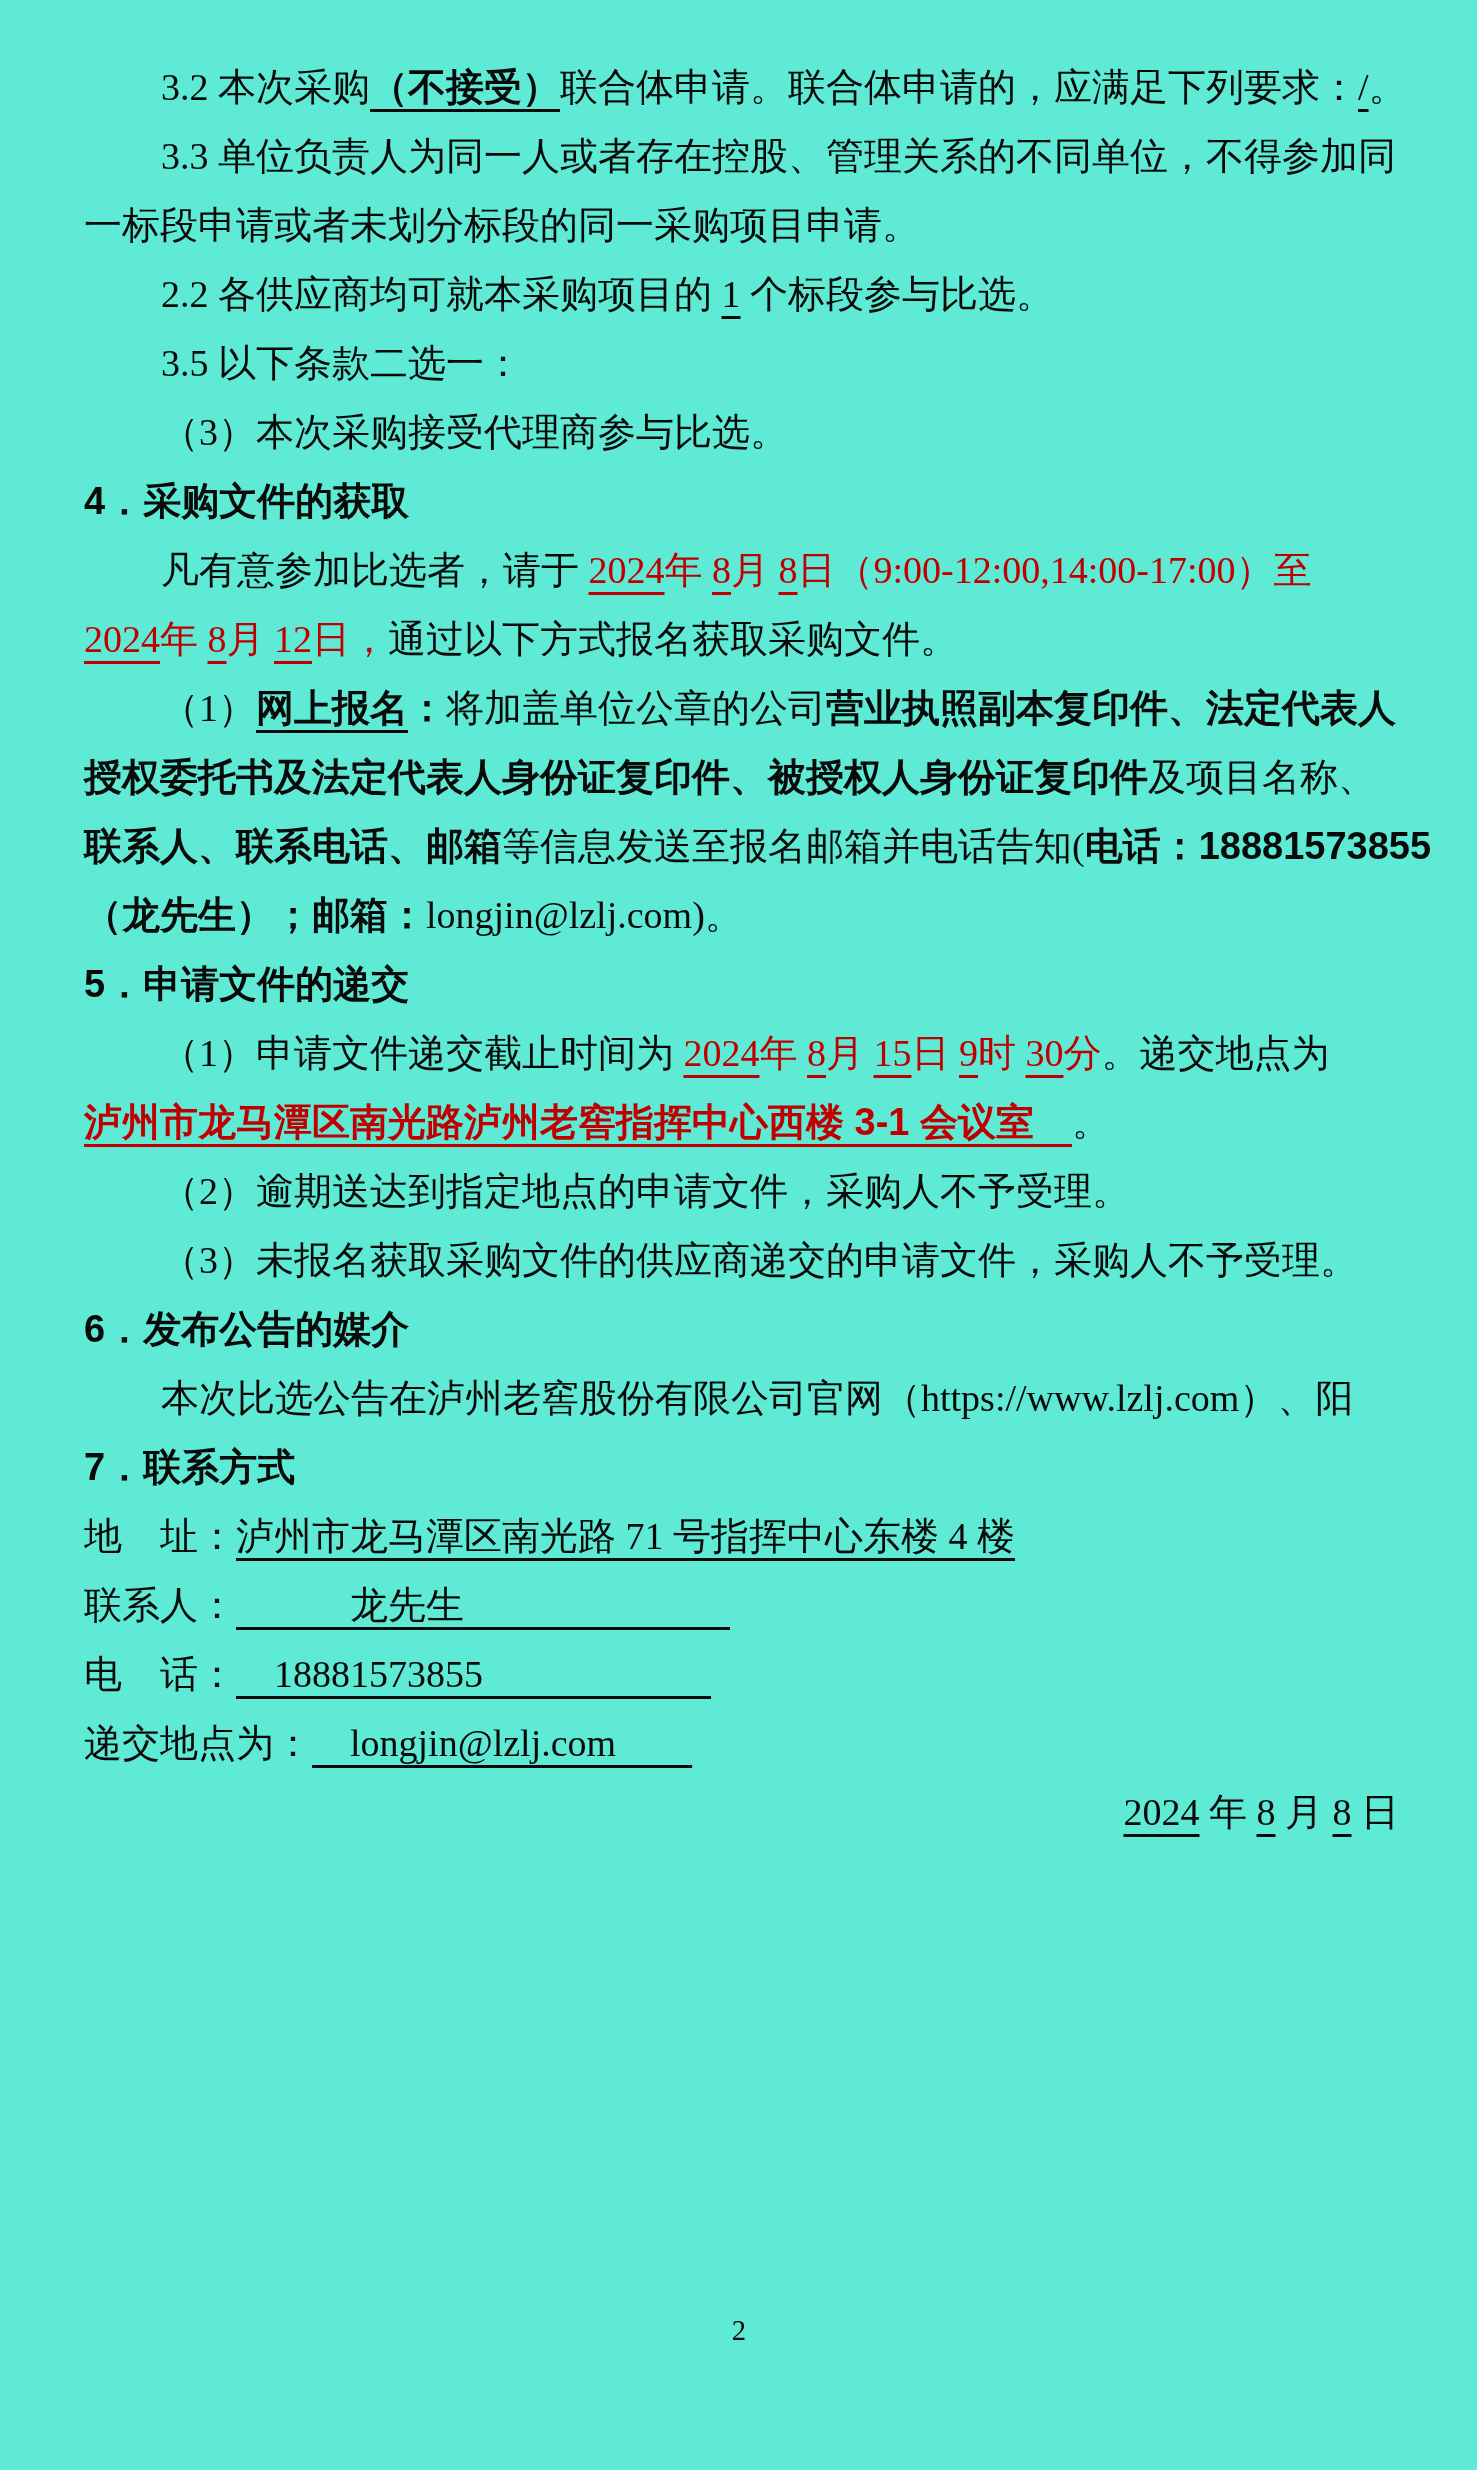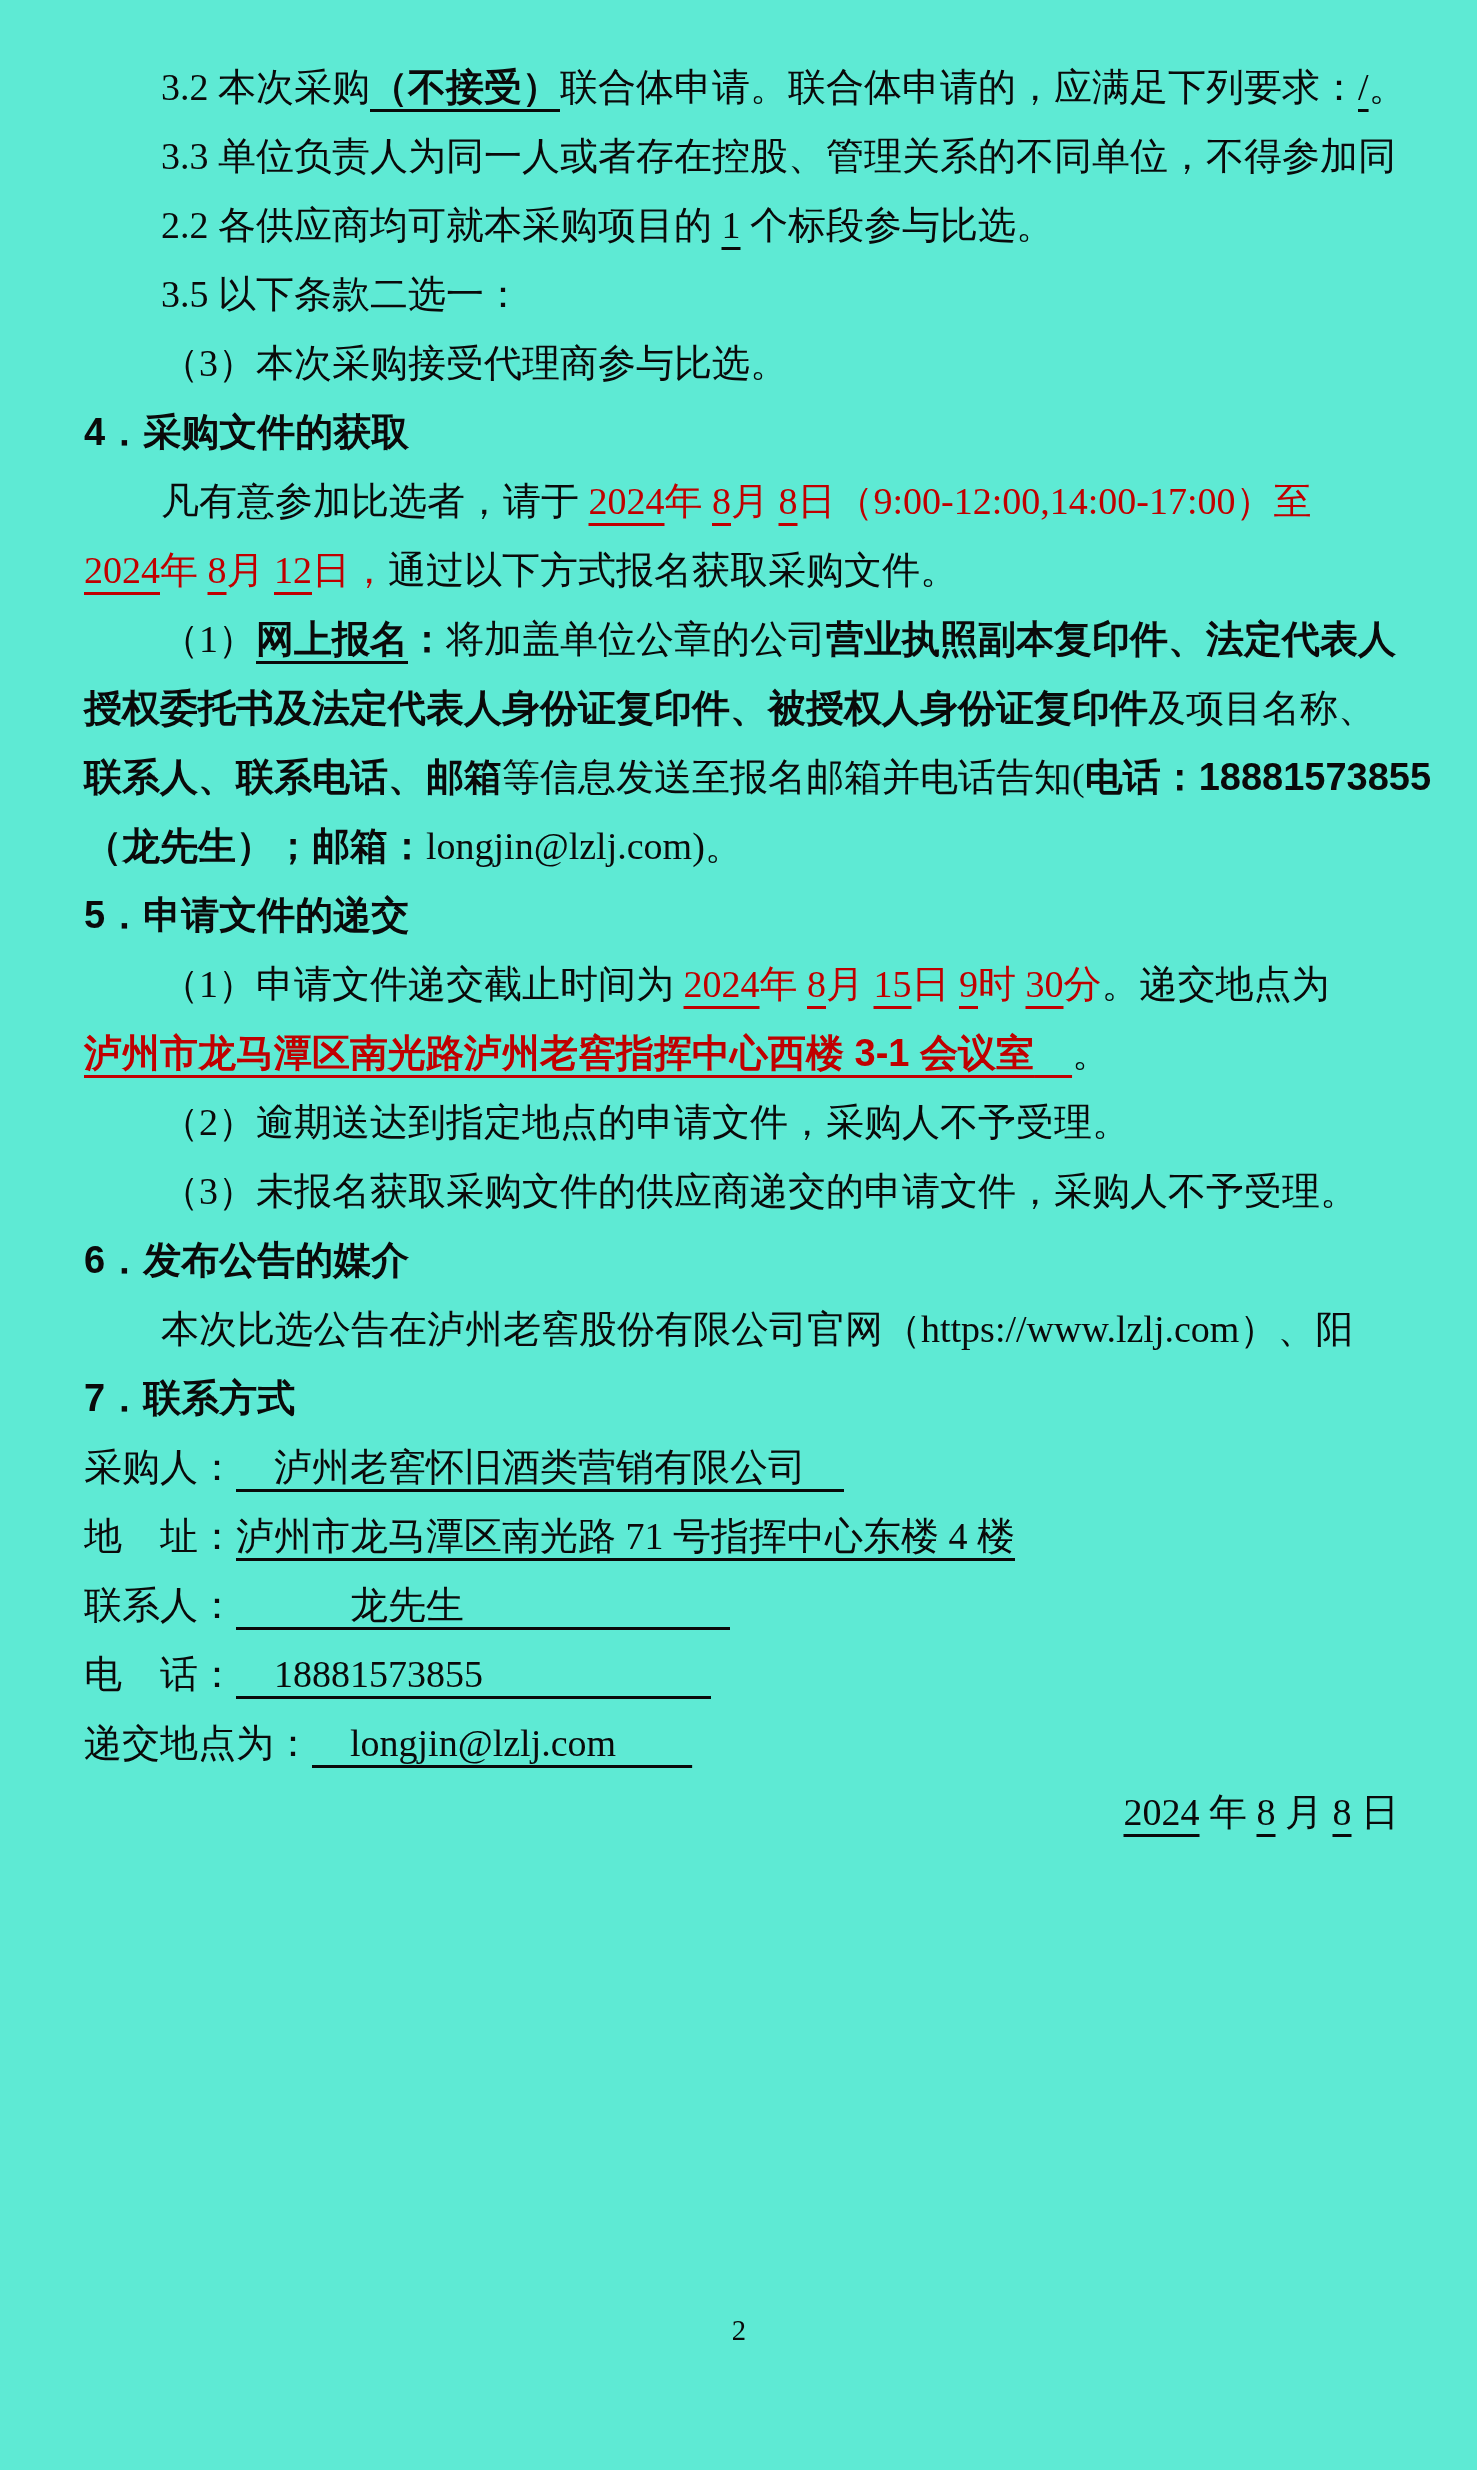--- a/index.html
+++ b/index.html
@@ -69,7 +69,7 @@
 <div class="page">
   <div>
       <div class="line"><span>3.2 本次采购</span><span class="b u">（不接受）</span><span>联合体申请。联合体申请的，应满足下列要求：</span><span class="u">/</span><span>。</span></div>
-      <div class="line"><span>3.3 单位负责人为同一人或者存在控股、管理关系的不同单位，不得参加同</span><br></div>
+      <div class="line"><span>3.3 单位负责人为同一人或者存在控股、管理关系的不同单位，不得参加同</span><br><span>一标段申请或者未划分标段的同一采购项目申请。</span></div>
       <div class="line"><span>2.2 各供应商均可就本采购项目的 </span><span class="u">1</span><span> 个标段参与比选。</span></div>
       <div class="line"><span>3.5 以下条款二选一：</span></div>
       <div class="line"><span>（3）本次采购接受代理商参与比选。</span></div>

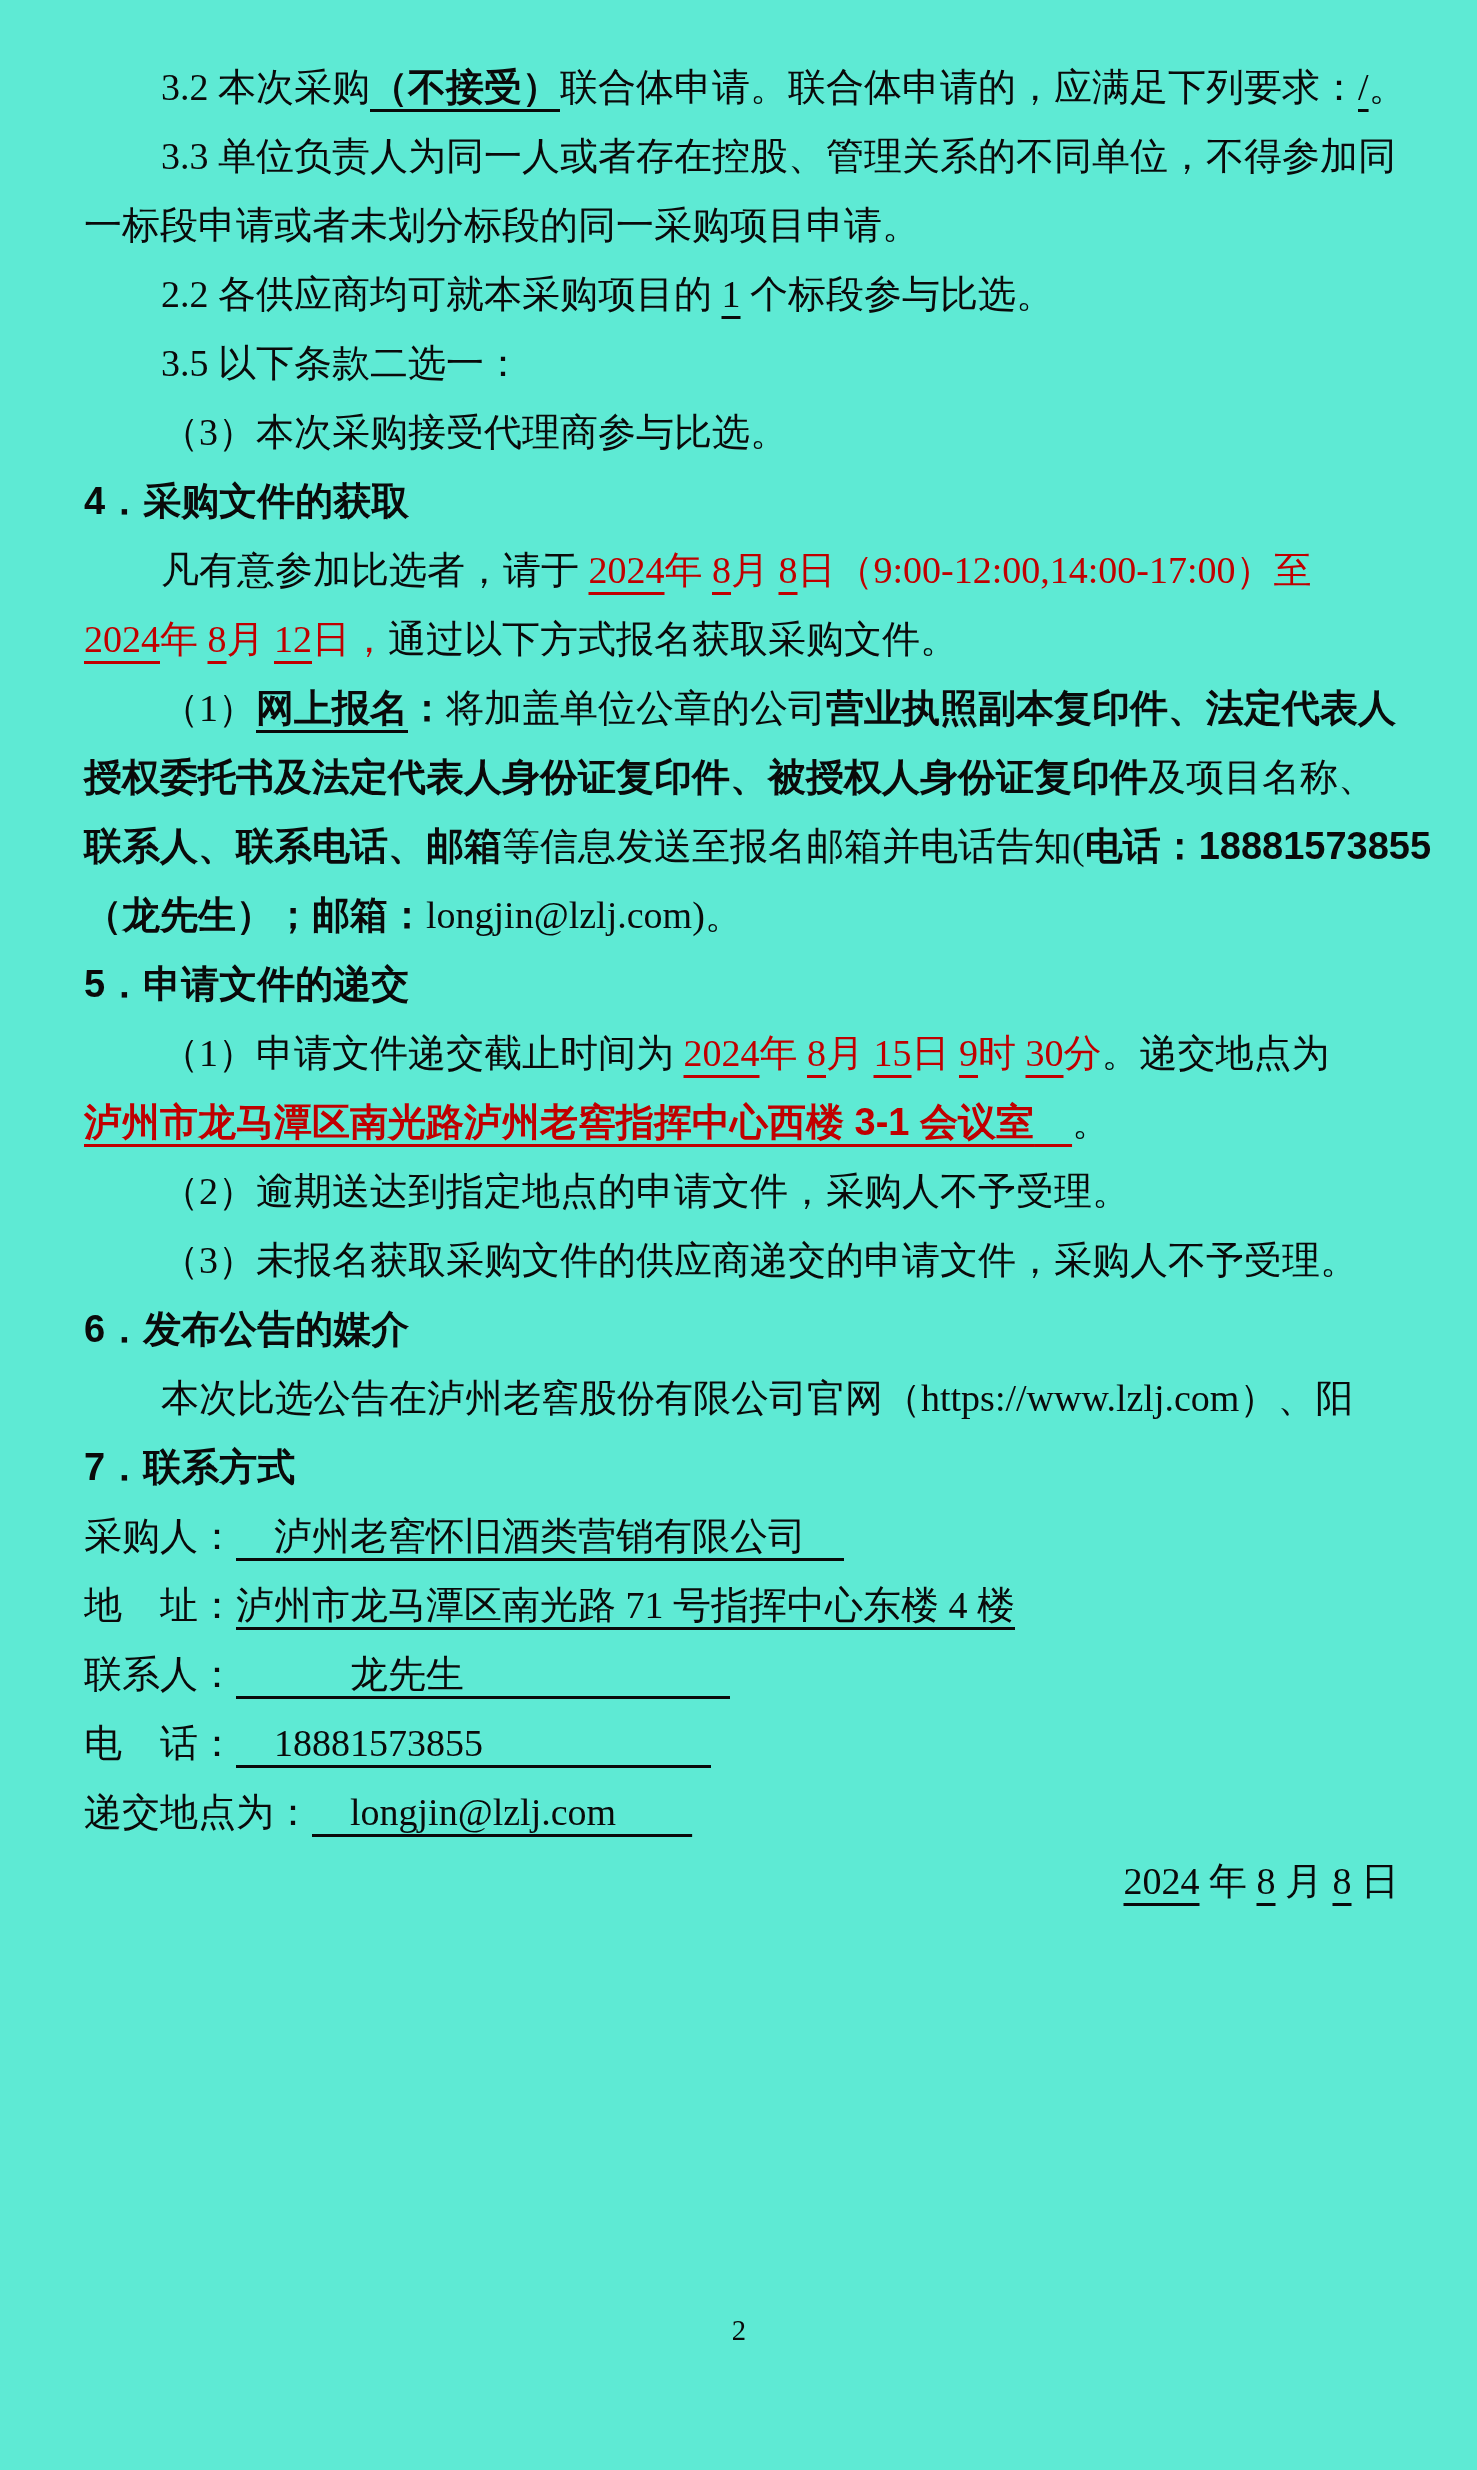--- a/index.html
+++ b/index.html
@@ -84,7 +84,6 @@
       <div class="line h"><span>6．发布公告的媒介</span></div>
       <div class="line"><span>本次比选公告在泸州老窖股份有限公司官网（https://www.lzlj.com）、阳</span><br></div>
       <div class="line h"><span>7．联系方式</span></div>
-      <div class="line contact"><span>采购人：</span><span class="u">　泸州老窖怀旧酒类营销有限公司　</span></div>
       <div class="line contact"><span>地　址：</span><span class="u">泸州市龙马潭区南光路 71 号指挥中心东楼 4 楼</span></div>
       <div class="line contact"><span>联系人：</span><span class="u">　　　龙先生　　　　　　　</span></div>
       <div class="line contact"><span>电　话：</span><span class="u">　18881573855　　　　　　</span></div>

